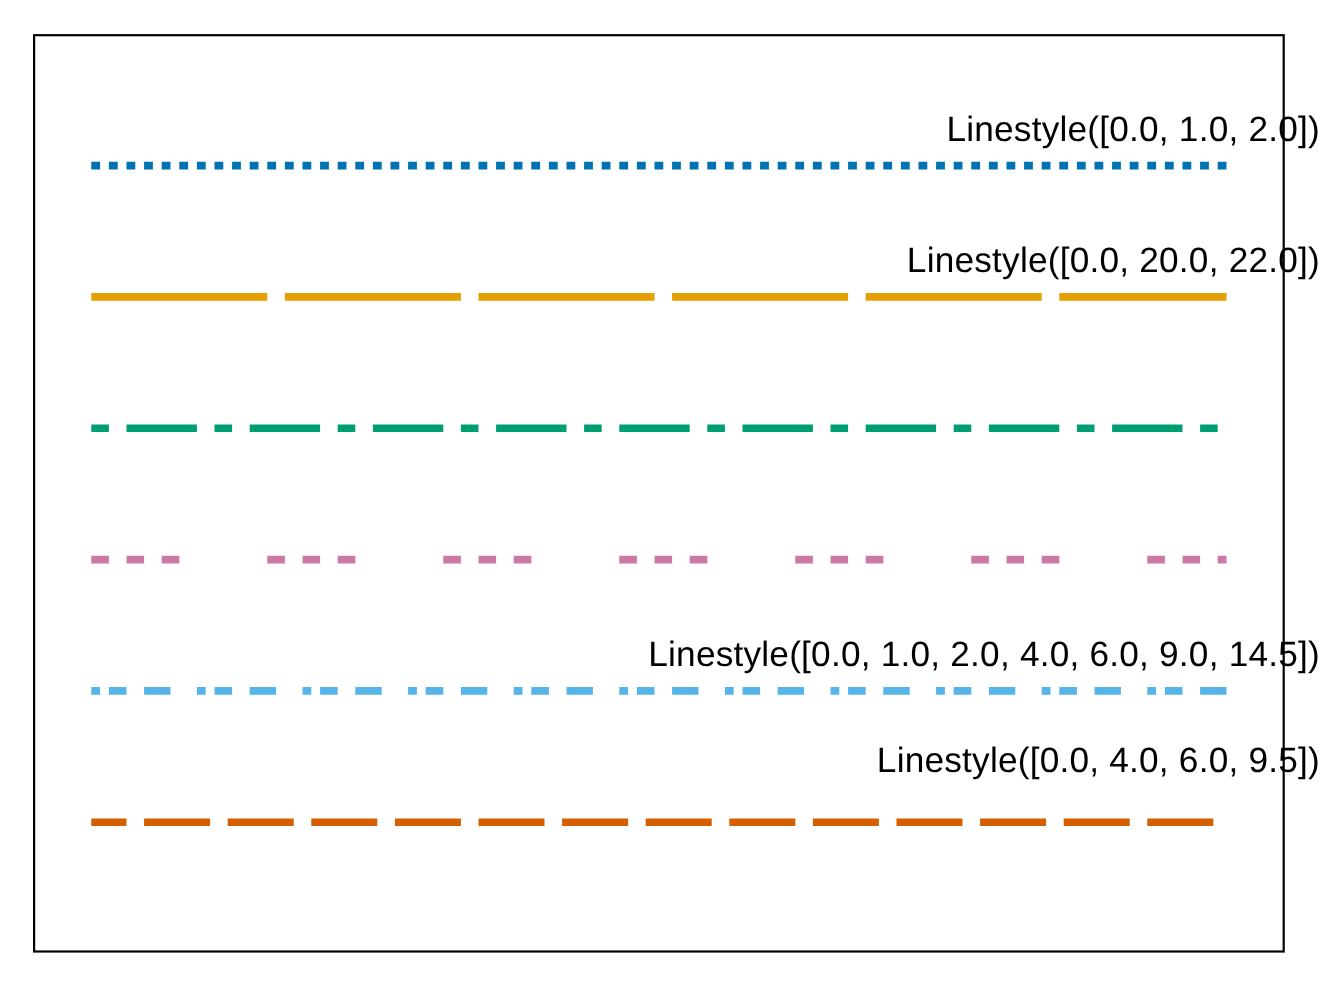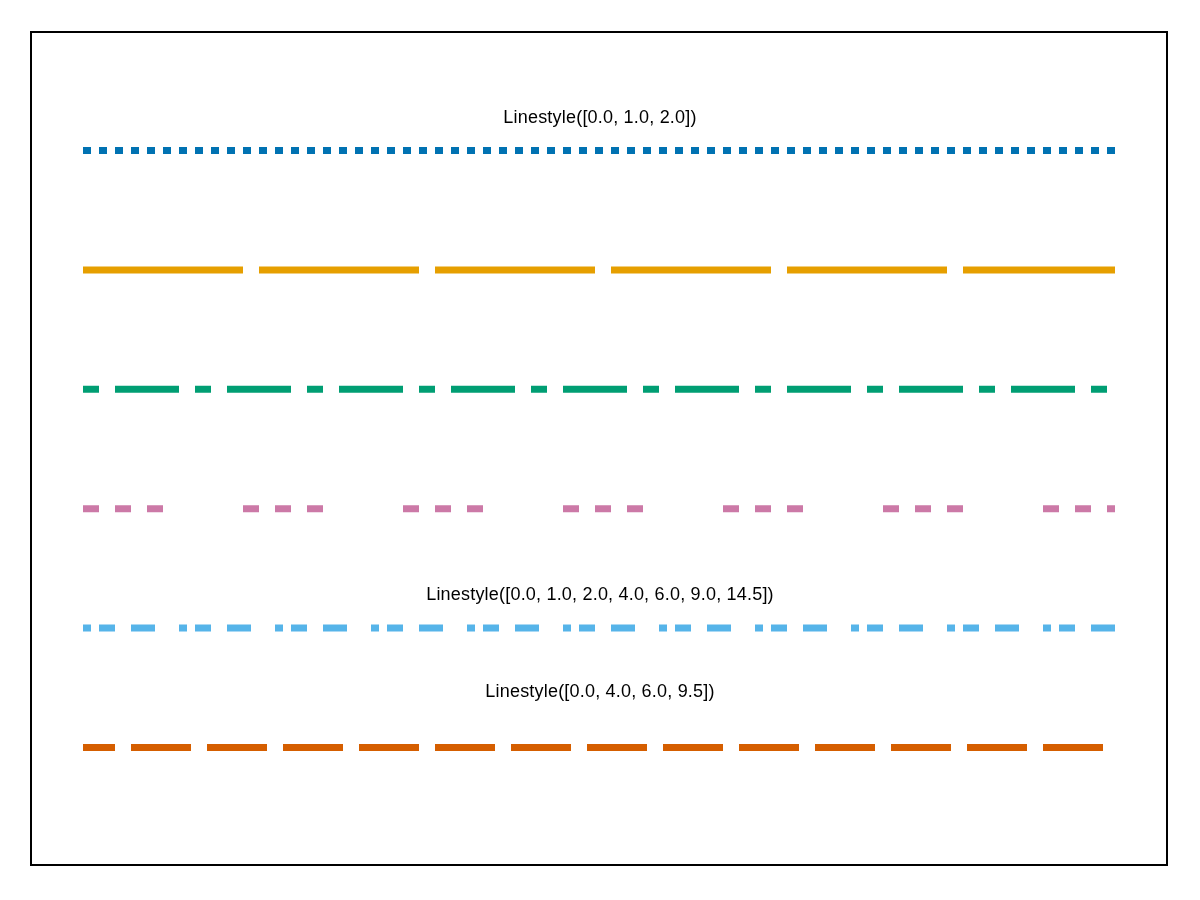--- a/index.html
+++ b/index.html
@@ -31,8 +31,8 @@
     width: 1200px;
     height: 30px;
     line-height: 30px;
-    text-align: center;
-    font-size: 18px;
+    text-align: right;
+    font-size: 32px;
     color: #000000;
     letter-spacing: 0.2px;
     white-space: pre;

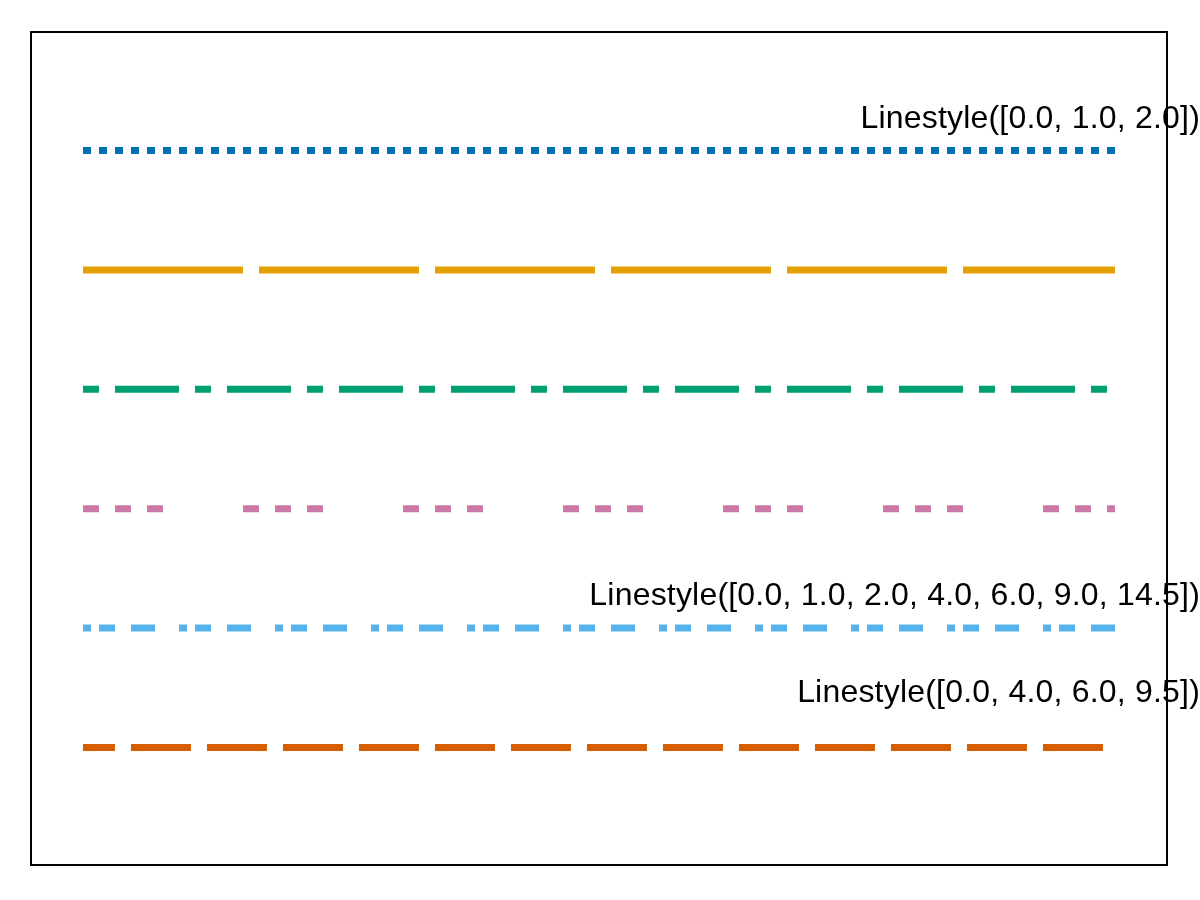--- a/index.html
+++ b/index.html
@@ -53,6 +53,7 @@
   <div id="plot-frame"></div>
 
   <div class="ls-label" style="top:101.5px">Linestyle([0.0, 1.0, 2.0])</div>
+  <div class="ls-label" style="top:220.9px">Linestyle([0.0, 20.0, 22.0])</div>
   <div class="ls-label" style="top:579.1px">Linestyle([0.0, 1.0, 2.0, 4.0, 6.0, 9.0, 14.5])</div>
   <div class="ls-label" style="top:676px">Linestyle([0.0, 4.0, 6.0, 9.5])</div>
 

